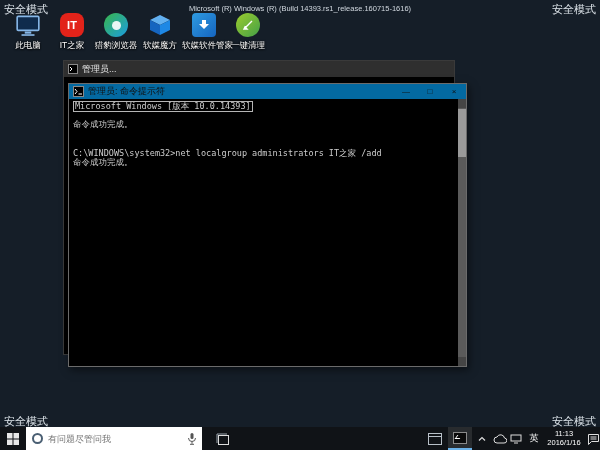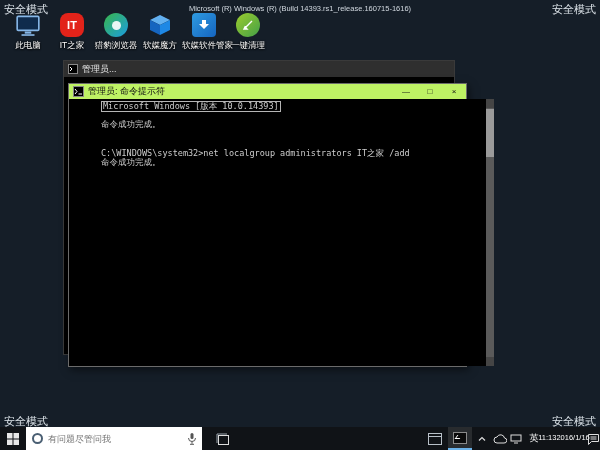--- a/index.html
+++ b/index.html
@@ -40,7 +40,7 @@
 
   .win-front { position:absolute; left:68px; top:83px; width:399px; height:284px;
     background:#000; border:1px solid #6b6b6b; z-index:5; box-shadow:2px 3px 8px rgba(0,0,0,.5); }
-  .titlebar { height:15px; background:#bef264; display:flex; align-items:center; padding-left:4px; }
+  .titlebar { height:15px; background:#0369a1; display:flex; align-items:center; padding-left:4px; }
   .title-text { color:#111; font-size:9px; margin-left:4px; flex:1; white-space:nowrap; overflow:hidden; }
   .win-btn { width:24px; height:15px; display:flex; align-items:center; justify-content:center;
     color:#111; font-size:8px; cursor:default; }

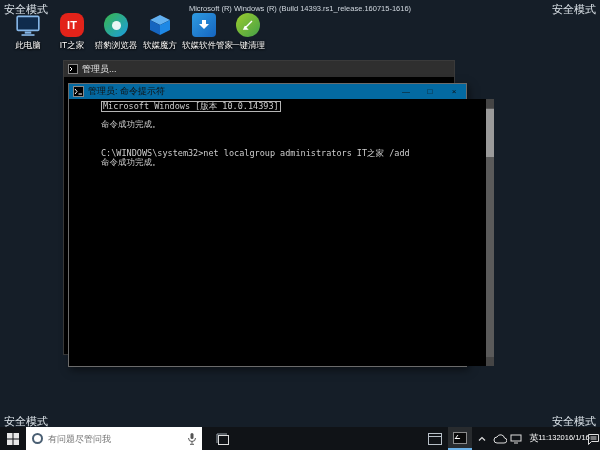--- a/index.html
+++ b/index.html
@@ -47,7 +47,7 @@
 
   .console { position:relative; width:100%; height:267px; background:#000; overflow:hidden;
     font-family:"DejaVu Sans Mono", monospace; font-size:8.5px; color:#cccccc;
-    padding:2px 5px 0 4px;margin-left:28px; }
+    padding:2px 5px 0 4px; }
   .console-line { height:9.5px; line-height:9.5px; white-space:pre; }
   .console-line.boxed { width:fit-content; border:1px solid #b5b5b5; height:11px; padding:0 1px; margin-bottom:-1.5px; }
 

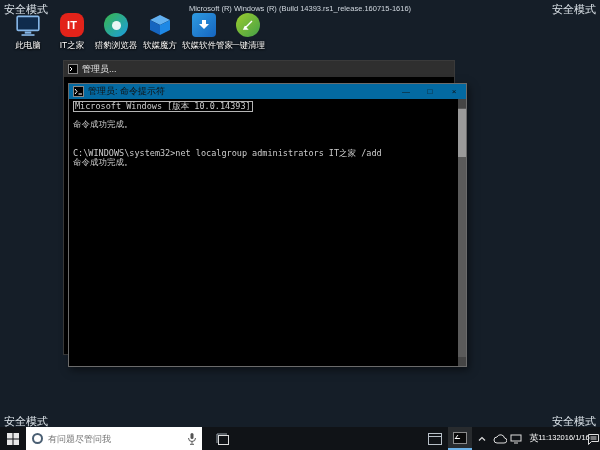--- a/index.html
+++ b/index.html
@@ -79,7 +79,7 @@
   .tb-cloud { left:492px; width:16px; }
   .tb-network { left:508px; width:16px; }
   .tb-ime { left:526px; width:16px; color:#fff; font-size:9px; }
-  .tb-clock { left:542px; width:44px; color:#fff; font-size:7.5px; line-height:8.5px; }
+  .tb-clock { left:542px; width:44px; flex-direction:column; color:#fff; font-size:7.5px; line-height:8.5px; }
   .tb-action { left:586px; width:14px; }
 
   svg { display:block; }

